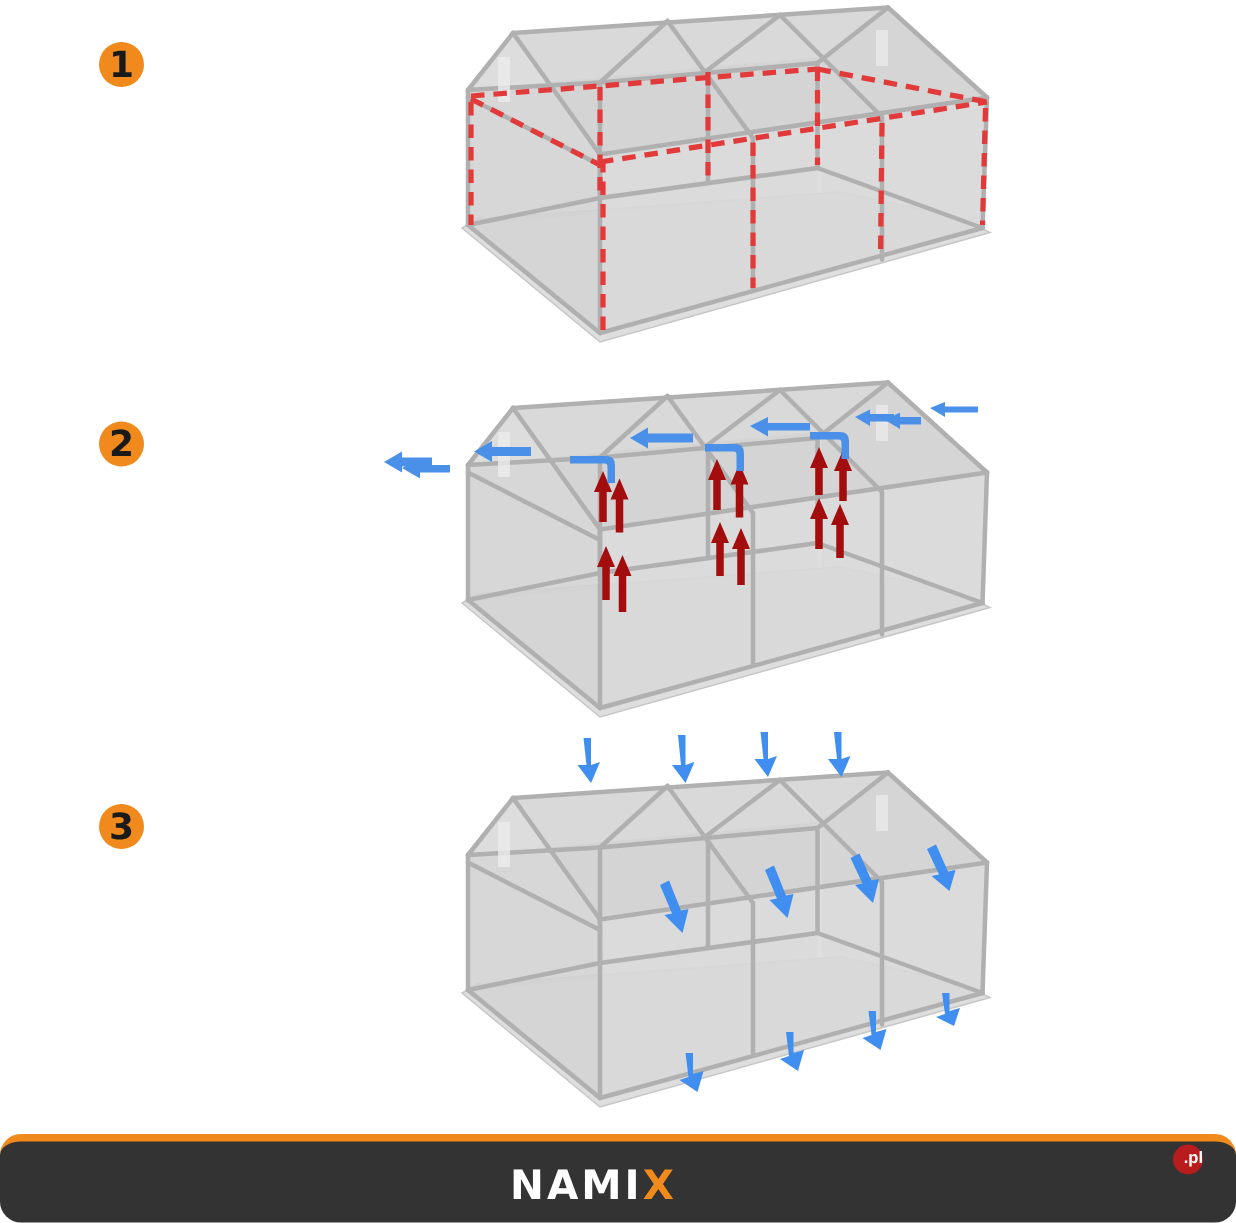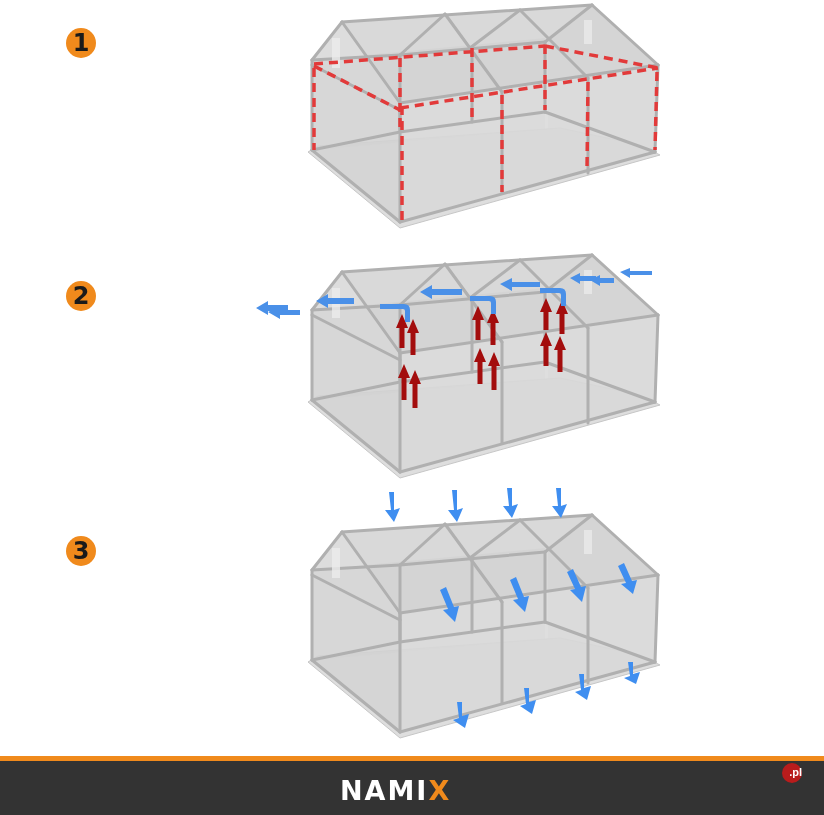--- a/index.html
+++ b/index.html
@@ -6,7 +6,7 @@
   body { width:824px; height:815px; background:#ffffff; position:relative; overflow:hidden; font-family:"Liberation Sans", sans-serif; }
   .stage { position:absolute; left:0; top:0; width:824px; height:756px; }
   .step-badge { position:absolute; width:30px; height:30px; border-radius:50%; background:#f08a1c; color:#1a1a1a; font-family:"DejaVu Sans", sans-serif; font-weight:bold; font-size:24px; line-height:30px; text-align:center; }
-  .footer { position:absolute; left:0; top:756px; width:824px; height:59px; background:#333333; border-top:5px solid #f08a1c; box-sizing:border-box; }
+  .footer { position:absolute; left:0; top:756px; width:824px; height:59px; background:#333333; border-top:5px solid #f08a1c; box-sizing:border-box;border-radius:14px; }
   .namix { position:absolute; left:340px; top:14px; font-family:"DejaVu Sans", sans-serif; font-weight:bold; font-size:27px; letter-spacing:2px; color:#ffffff; }
   .namix .x { color:#f08a1c; }
   .sprzedajemy { position:absolute; left:636px; top:4px; font-family:"Liberation Sans", sans-serif; font-weight:bold; font-size:22px; color:#d8d8d8; letter-spacing:-0.5px; }

